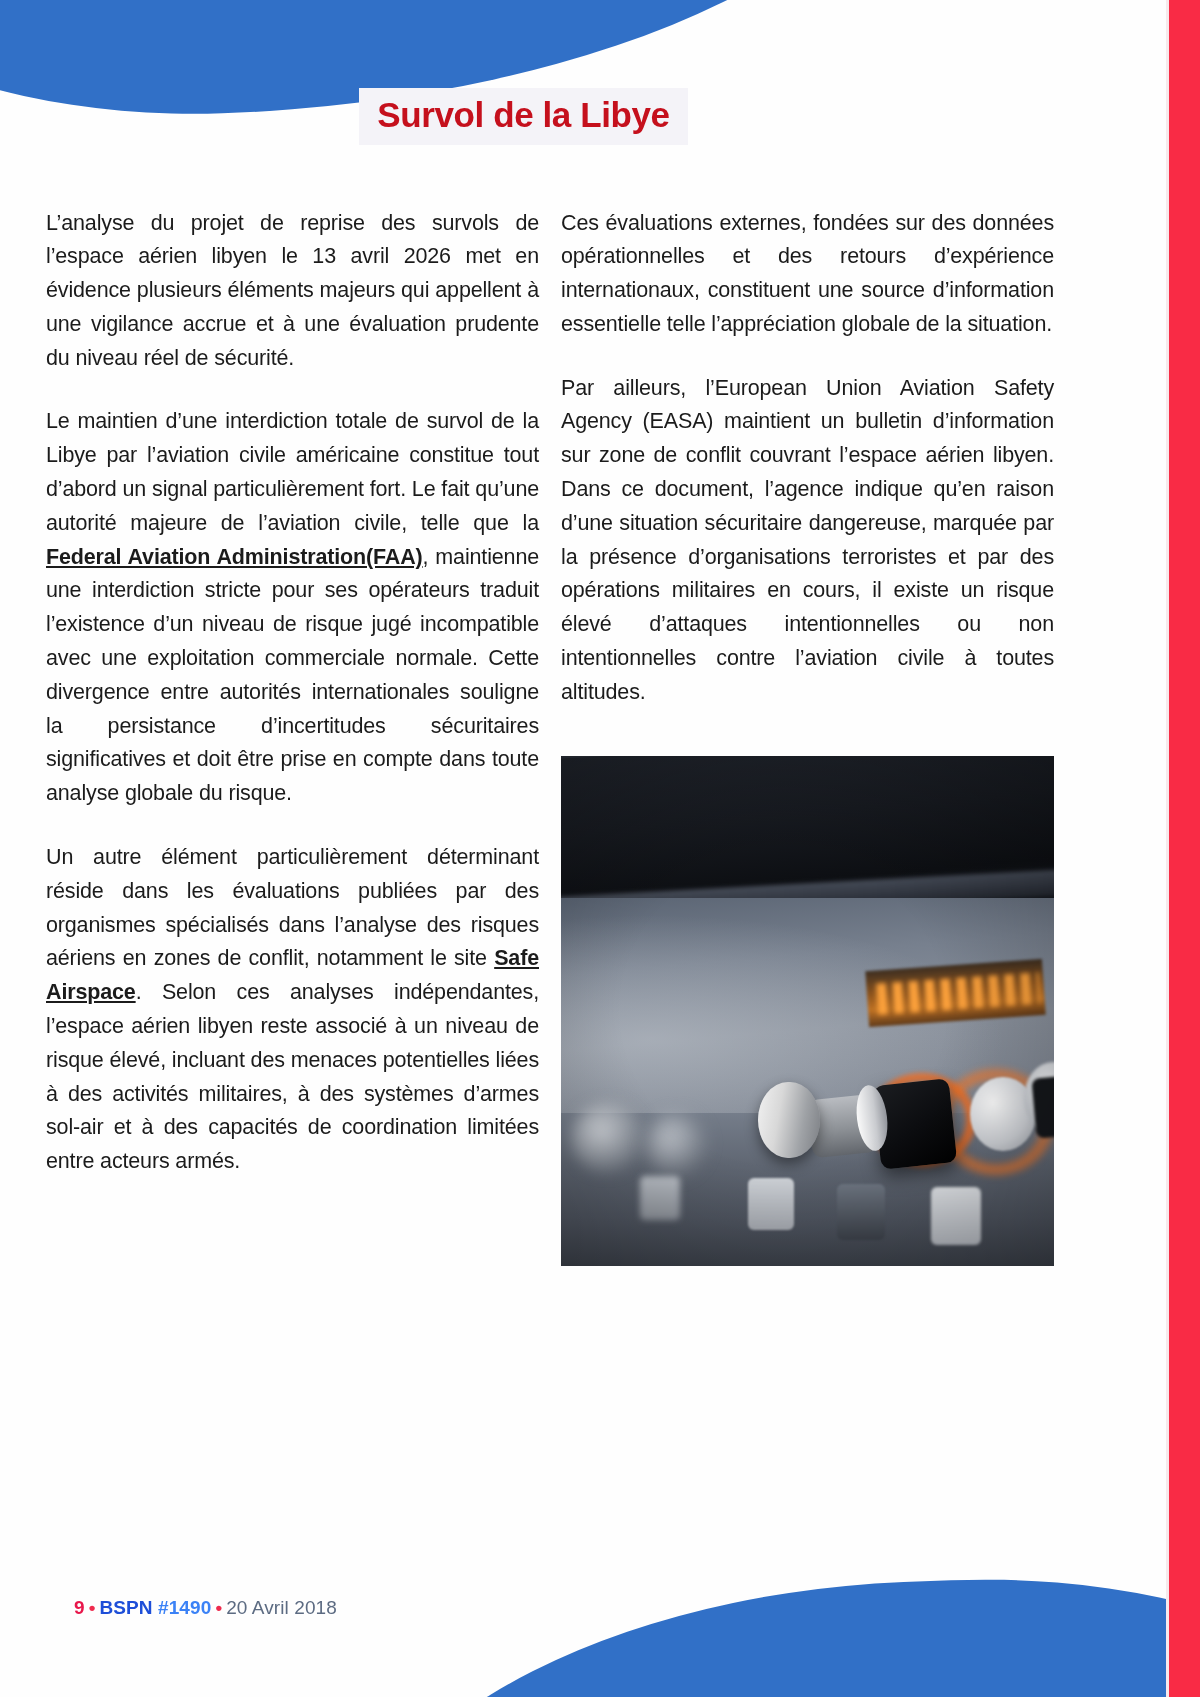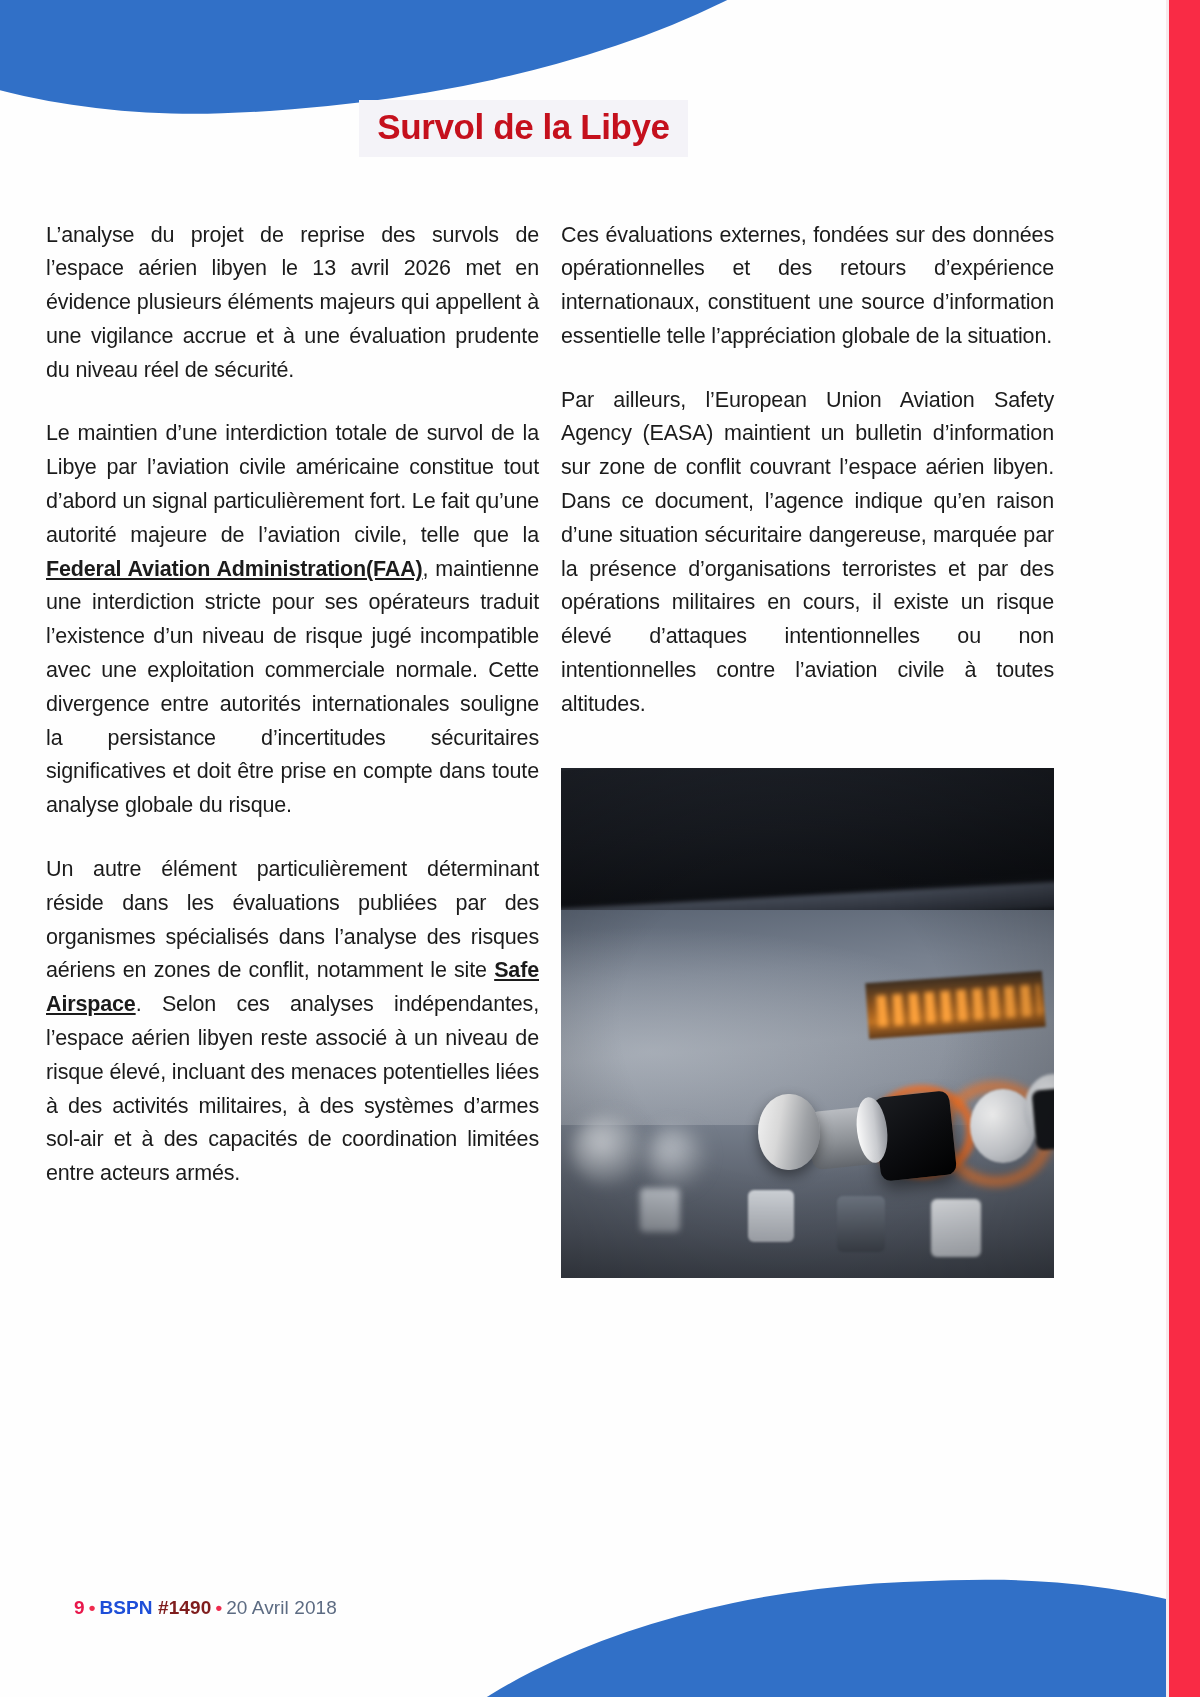--- a/index.html
+++ b/index.html
@@ -75,7 +75,7 @@
     width: 1049px;
     height: 100%;
     z-index: 4;
-    padding: 12px 48px 0 46px;
+    padding: 0 48px 0 46px;
   }
 
   .title-wrap {

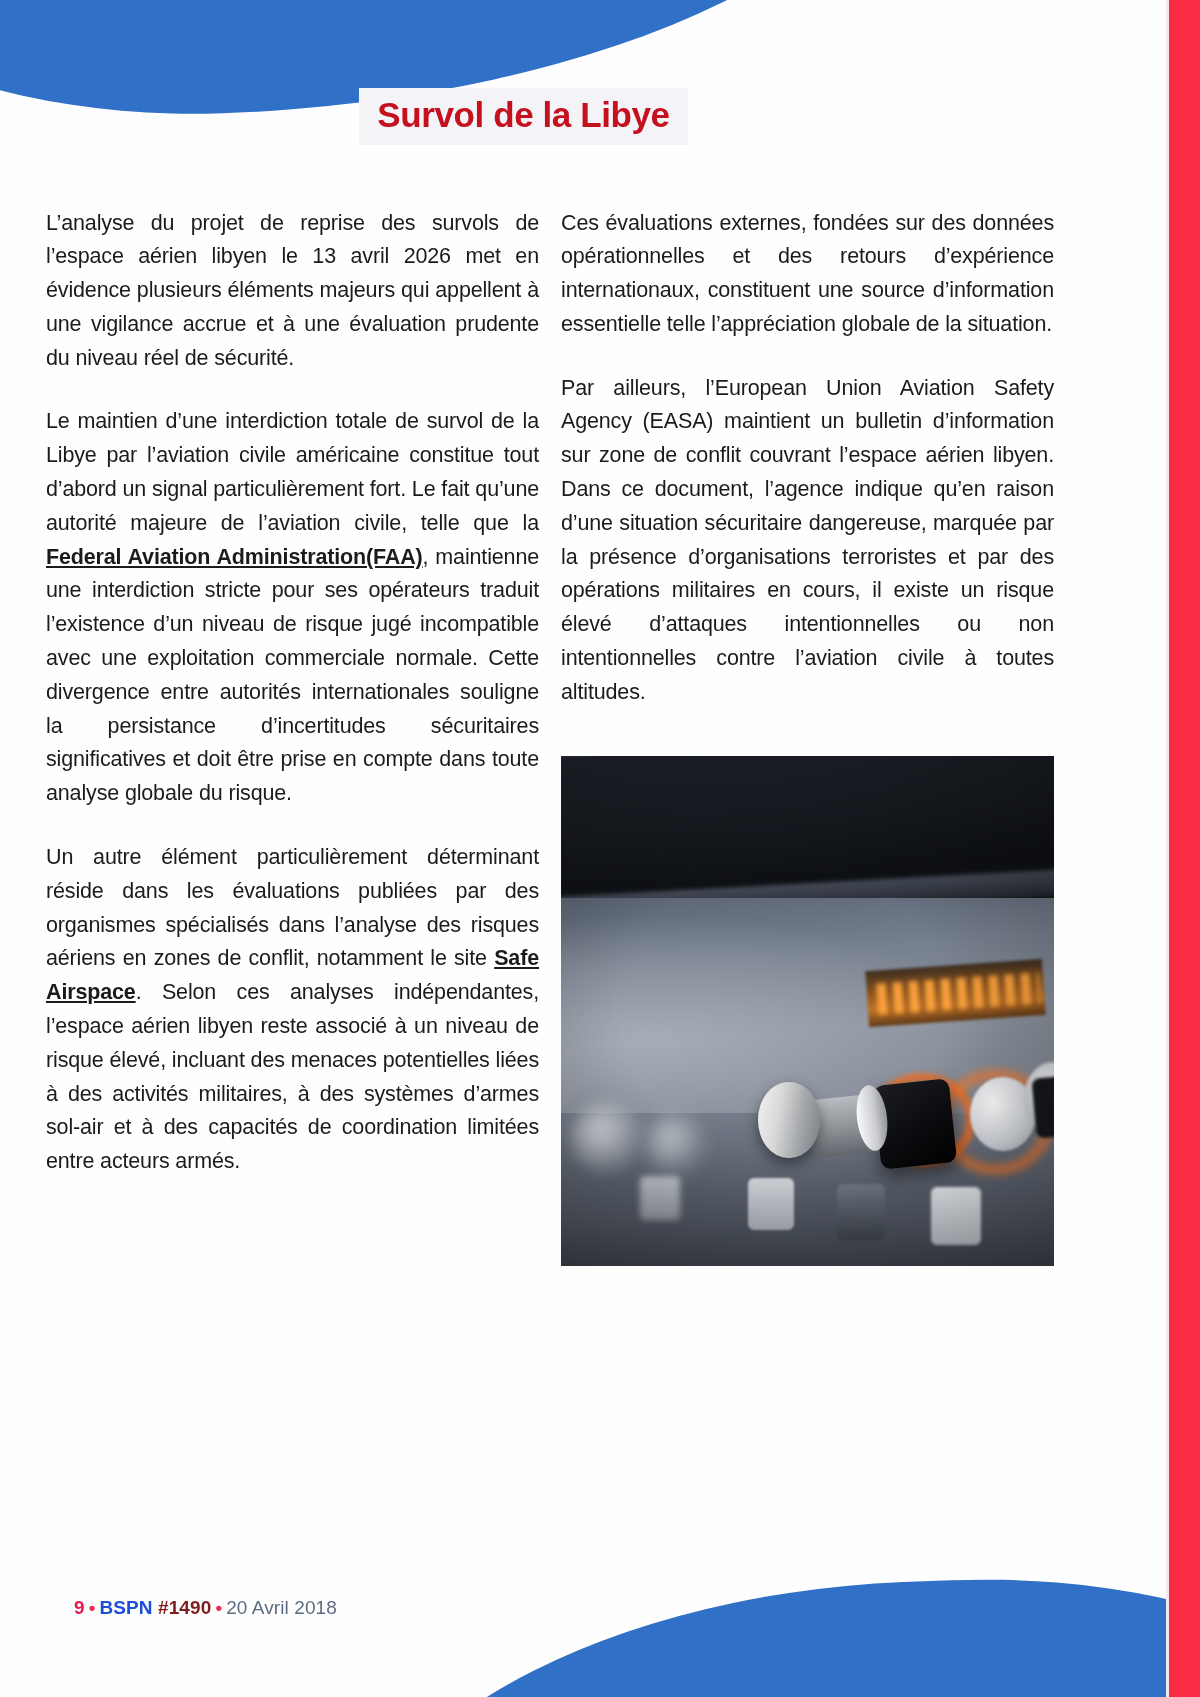--- a/index.html
+++ b/index.html
@@ -297,7 +297,7 @@
   .f-page { color: #e8174b; font-weight: 700; }
   .f-dot  { color: #ef2b4e; font-weight: 700; padding: 0 4px; }
   .f-bspn { color: #1d4ed8; font-weight: 700; }
-  .f-num  { color: #7f1d1d; font-weight: 700; }
+  .f-num  { color: #3b82f6; font-weight: 700; }
   .f-date { color: #5c6b82; font-weight: 400; }
 </style>
 </head>

